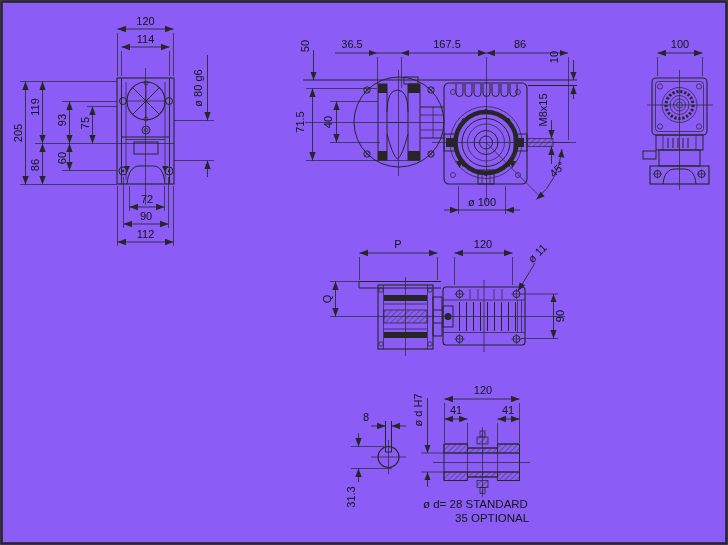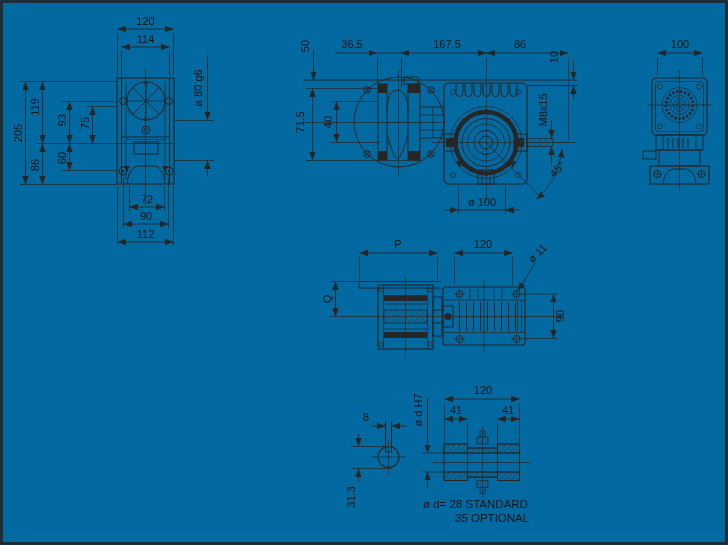--- a/index.html
+++ b/index.html
@@ -3,7 +3,7 @@
 <meta charset="utf-8">
 <style>
   html,body{margin:0;padding:0;background:#fff;}
-  .canvas{position:relative;width:728px;height:545px;background:#0369a1;overflow:hidden;
+  .canvas{position:relative;width:728px;height:545px;background:#8b5cf6;overflow:hidden;
           font-family:"Liberation Sans",sans-serif;}
   svg{position:absolute;left:0;top:0;}
   #drw line,#drw path,#drw rect,#drw circle,#drw polygon,#drw polyline{

